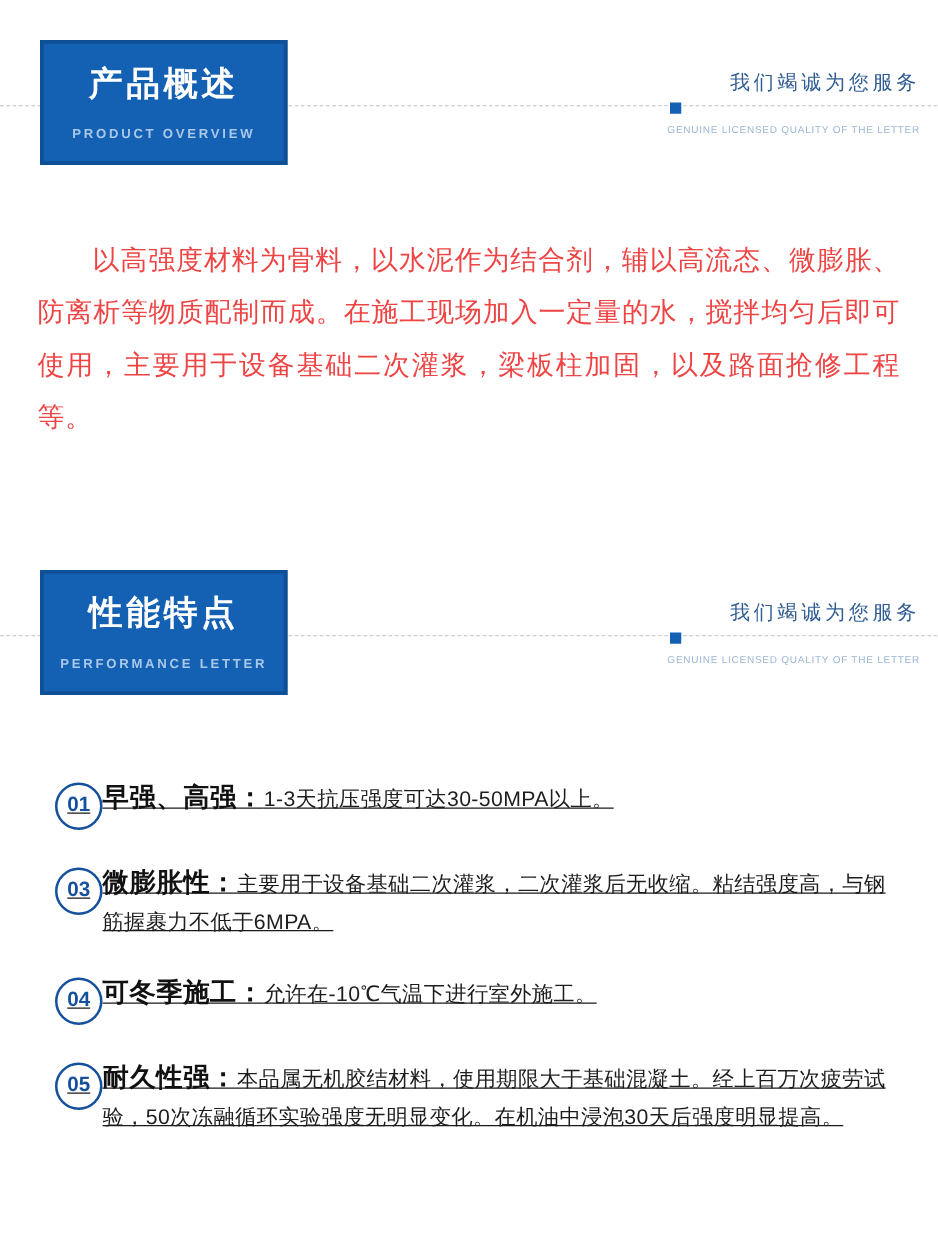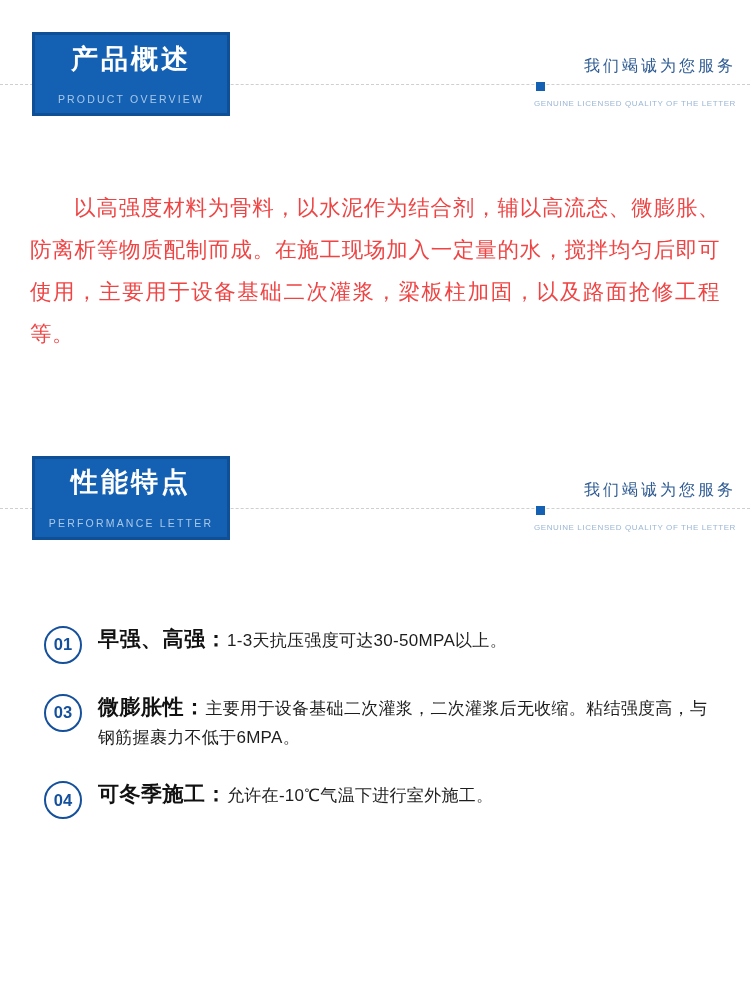--- a/index.html
+++ b/index.html
@@ -33,7 +33,7 @@
     left: 32px;
     top: 0;
     width: 198px;
-    height: 84px;
+    height: 100px;
     background: #1461b4;
     border: 3px solid #0f4f96;
     box-sizing: border-box;

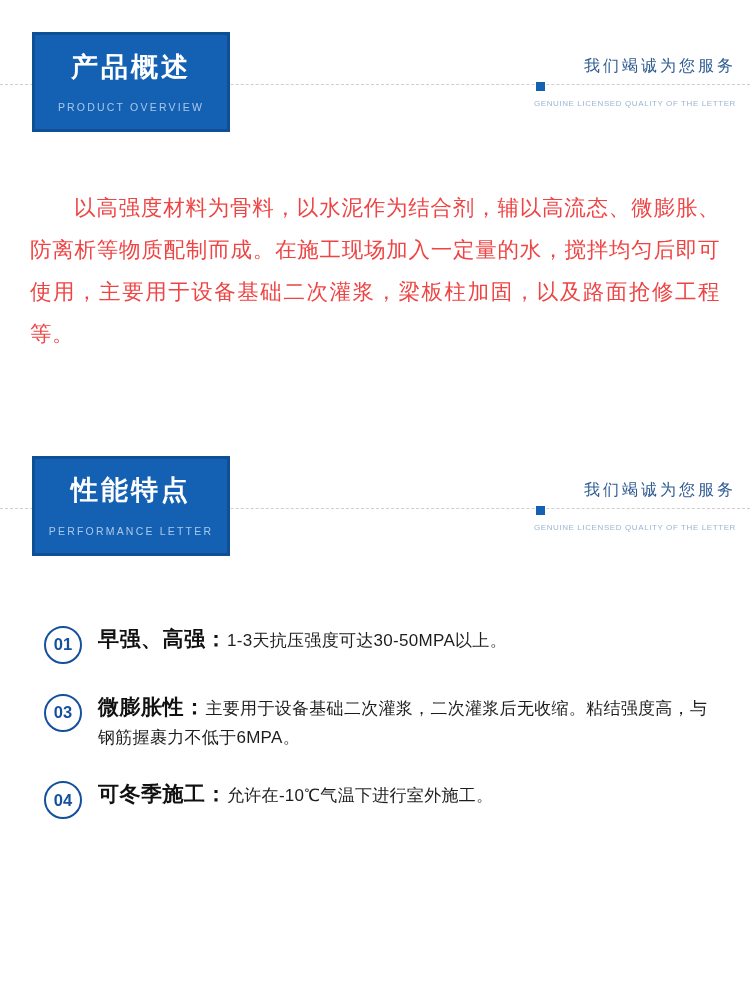--- a/index.html
+++ b/index.html
@@ -55,6 +55,7 @@
     letter-spacing: 2.2px;
     margin-top: 18px;
     white-space: nowrap;
+    font-weight: bold;
   }
   .hdr-right {
     position: absolute;

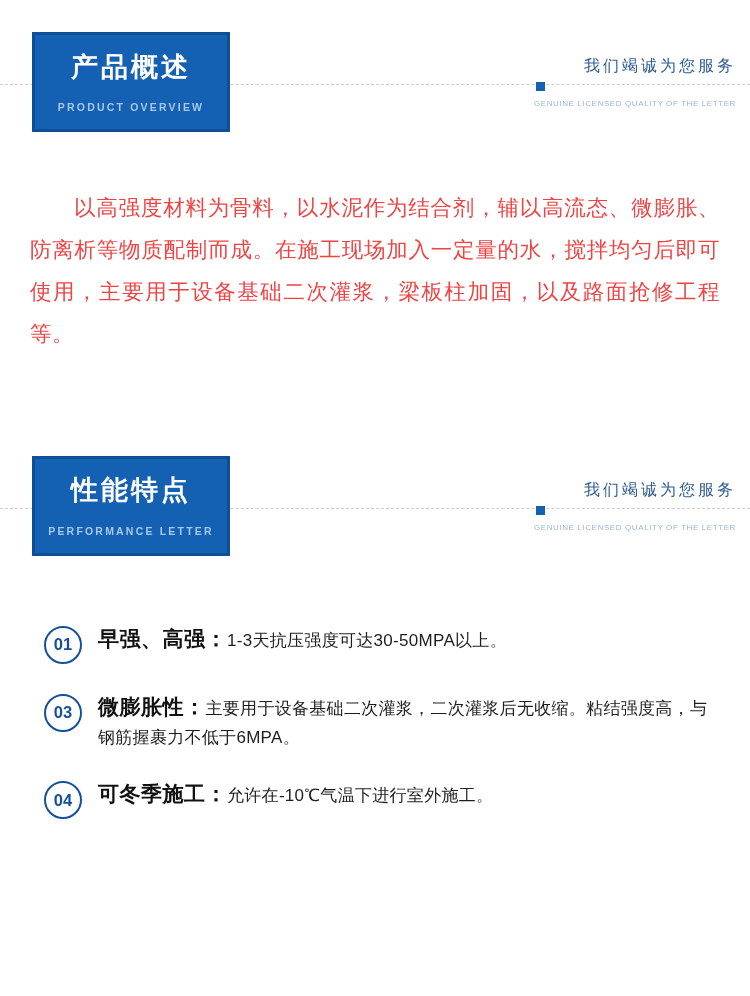--- a/index.html
+++ b/index.html
@@ -105,6 +105,7 @@
     display: flex;
     align-items: flex-start;
     margin-bottom: 26px;
+    text-decoration: underline;
   }
   .feature-num {
     flex: 0 0 auto;

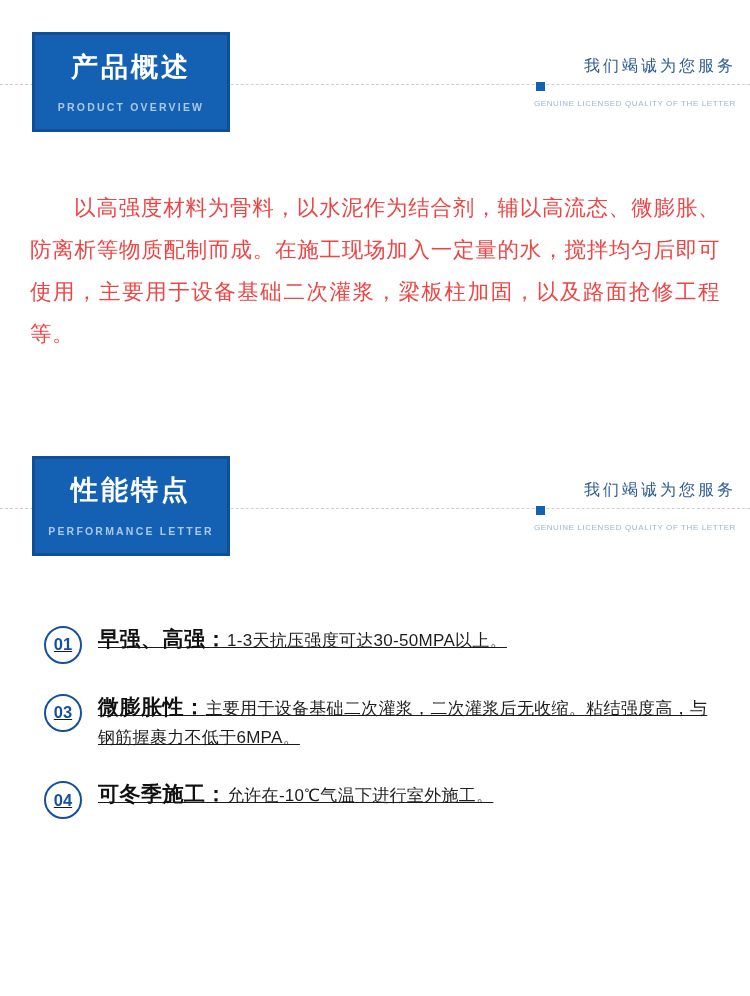--- a/index.html
+++ b/index.html
@@ -123,7 +123,7 @@
     box-sizing: border-box;
   }
   .feature-text {
-    margin-left: 16px;
+    margin-left: 0;
     line-height: 1.62;
   }
   .feature-title {

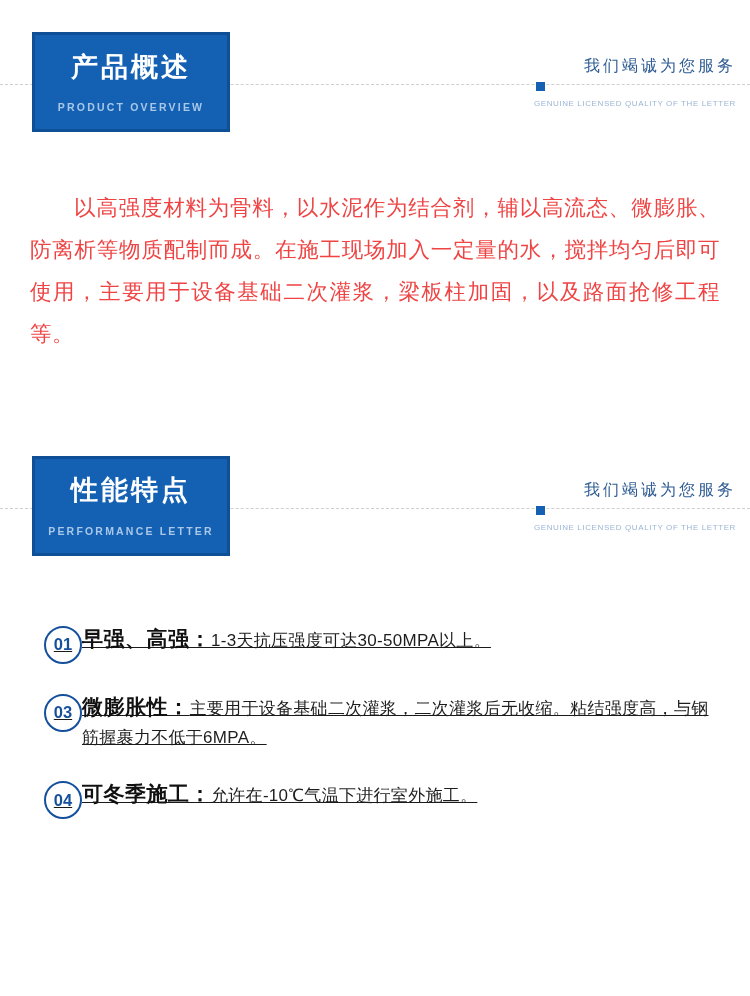--- a/index.html
+++ b/index.html
@@ -193,6 +193,12 @@
     </div>
   </div>
 
+  <div class="feature-row">
+    <div class="feature-num">05</div>
+    <div class="feature-text">
+      <span class="feature-title">耐久性强：</span><span class="feature-desc">本品属无机胶结材料，使用期限大于基础混凝土。经上百万次疲劳试验，50次冻融循环实验强度无明显变化。在机油中浸泡30天后强度明显提高。</span>
+    </div>
+  </div>
 
 </div>
 

